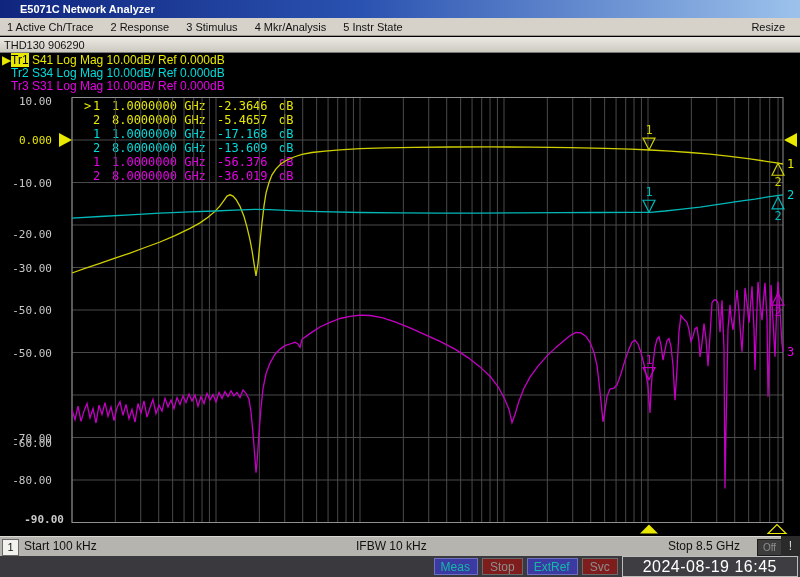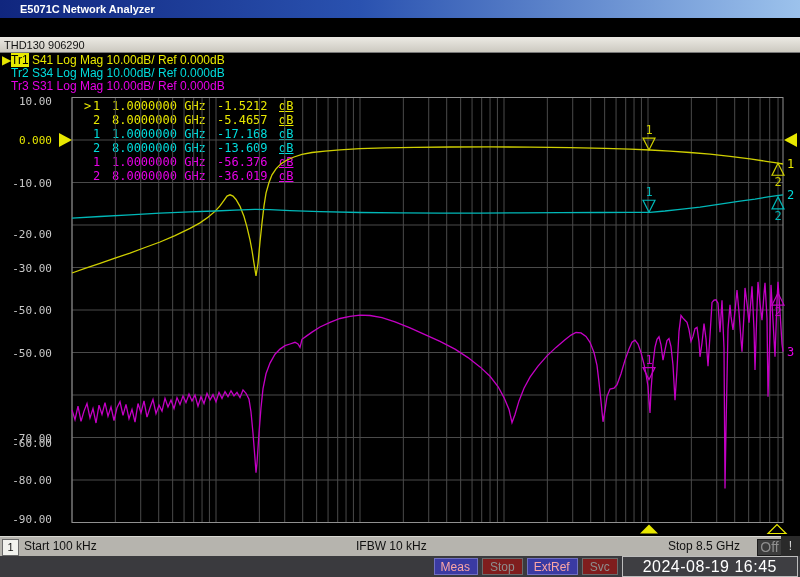--- a/index.html
+++ b/index.html
@@ -71,6 +71,14 @@
     <span>E5071C Network Analyzer</span>
   </div>
 
+  <div id="menu-bar">
+    <span class="menu-item">1 Active Ch/Trace</span>
+    <span class="menu-item">2 Response</span>
+    <span class="menu-item">3 Stimulus</span>
+    <span class="menu-item">4 Mkr/Analysis</span>
+    <span class="menu-item">5 Instr State</span>
+    <span class="menu-item" id="resize-item">Resize</span>
+  </div>
 
   <div id="header-bar">
     <span>THD130 906290</span>

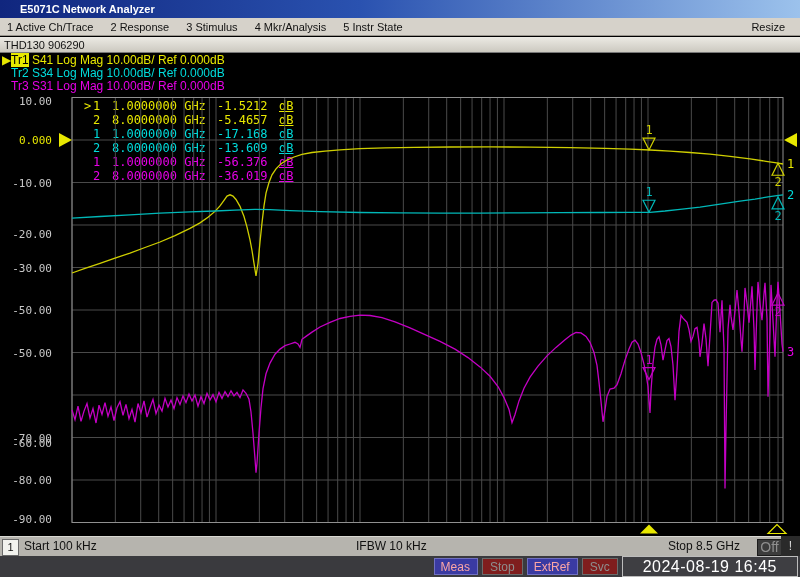--- a/index.html
+++ b/index.html
@@ -87,7 +87,7 @@
   <div id="trace-defs"><div class="trace-row"><span class="tr-arrow" style="color: rgb(232, 232, 0);">▶</span><span class="tr-label-hl">Tr1</span><span style="color: rgb(232, 232, 0);"> S41 Log Mag 10.00dB/ Ref 0.000dB</span></div><div class="trace-row"><span class="tr-arrow" style="color: rgb(0, 220, 220);"> </span><span style="color: rgb(0, 220, 220);">Tr2</span><span style="color: rgb(0, 220, 220);"> S34 Log Mag 10.00dB/ Ref 0.000dB</span></div><div class="trace-row"><span class="tr-arrow" style="color: rgb(232, 0, 232);"> </span><span style="color: rgb(232, 0, 232);">Tr3</span><span style="color: rgb(232, 0, 232);"> S31 Log Mag 10.00dB/ Ref 0.000dB</span></div></div>
 
   <div id="marker-readout">
-      <div class="mk-row" style="color: rgb(232, 232, 0);"><span class="mk-sel">&gt;</span><span class="mk-num">1</span><span class="mk-freq">1.0000000</span><span class="mk-funit">GHz</span><span class="mk-val">-1.5212</span><span class="mk-vunit">dB</span></div>
+      <div class="mk-row" style="color: rgb(232, 232, 0);"><span class="mk-sel">&gt;</span><span class="mk-num">1</span><span class="mk-freq">1.0000000</span><span class="mk-funit">GHz</span><span class="mk-val">-2.3646</span><span class="mk-vunit">dB</span></div>
       <div class="mk-row" style="color: rgb(232, 232, 0);"><span class="mk-sel"></span><span class="mk-num">2</span><span class="mk-freq">8.0000000</span><span class="mk-funit">GHz</span><span class="mk-val">-5.4657</span><span class="mk-vunit">dB</span></div>
       <div class="mk-row" style="color: rgb(0, 220, 220);"><span class="mk-sel"></span><span class="mk-num">1</span><span class="mk-freq">1.0000000</span><span class="mk-funit">GHz</span><span class="mk-val">-17.168</span><span class="mk-vunit">dB</span></div>
       <div class="mk-row" style="color: rgb(0, 220, 220);"><span class="mk-sel"></span><span class="mk-num">2</span><span class="mk-freq">8.0000000</span><span class="mk-funit">GHz</span><span class="mk-val">-13.609</span><span class="mk-vunit">dB</span></div>

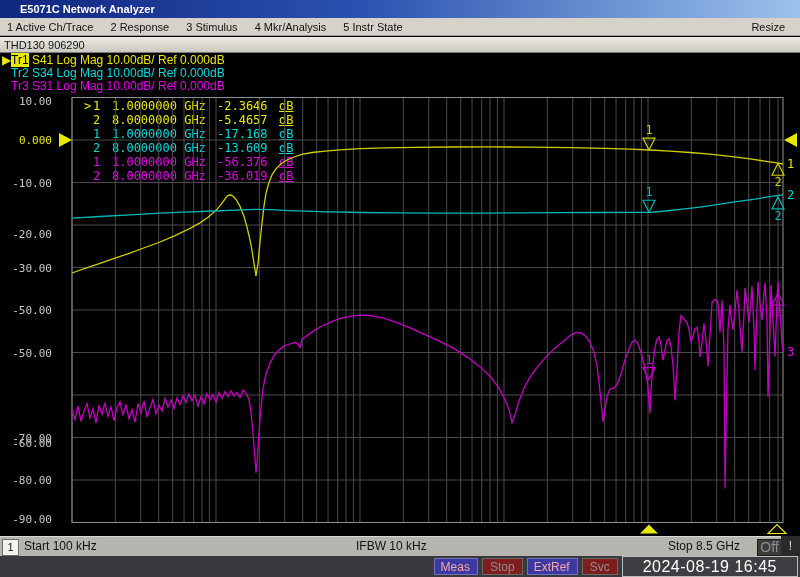--- a/index.html
+++ b/index.html
@@ -31,7 +31,7 @@
   .mk-freq{display:inline-block;width:72px;text-align:right;}
   .mk-funit{display:inline-block;width:36px;text-align:center;}
   .mk-val{display:inline-block;width:62px;text-align:left;padding-left:4px;}
-  .mk-vunit{display:inline-block;width:22px;text-decoration:underline;}
+  .mk-vunit{display:inline-block;width:22px;}
   
   .y-label{position:absolute;width:50px;text-align:right;font-family:"DejaVu Sans Mono",monospace;
     font-size:11px;color:#c8c8c8;}

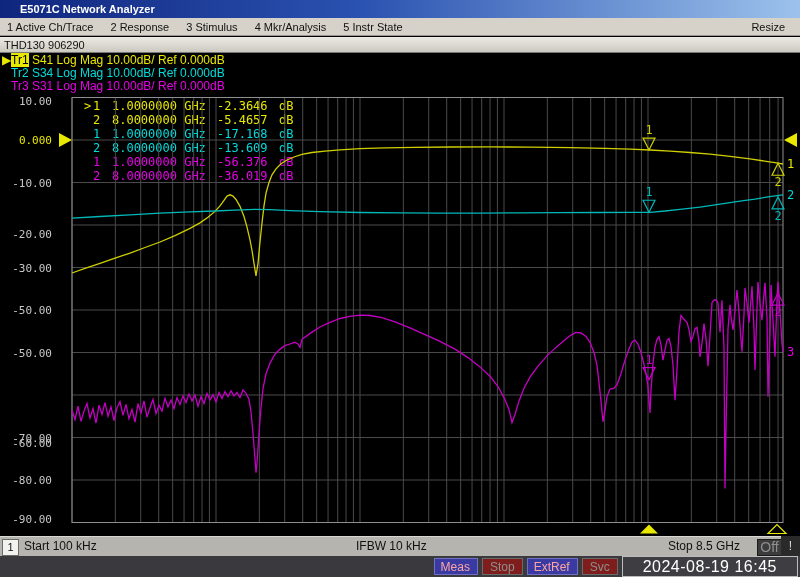--- a/index.html
+++ b/index.html
@@ -106,7 +106,7 @@
       <div class="y-label" style="left: 2px; top: 389px; margin-top: 48px;">-60.00</div>
       <div class="y-label" style="left: 2px; top: 431.5px;">-70.00</div>
       <div class="y-label" style="left: 2px; top: 474px;">-80.00</div>
-      <div class="y-label" style="left: 2px; top: 512.5px;">-90.00</div>
+      <div class="y-label" style="left: 14px; top: 512.5px; font-weight: bold;">-90.00</div>
     </div>
 
   <svg id="chart-svg" width="800" height="577">

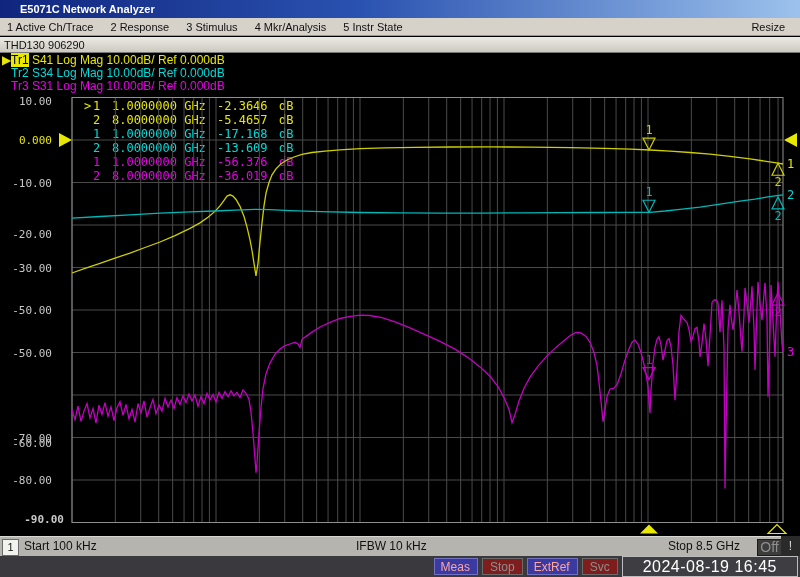--- a/index.html
+++ b/index.html
@@ -49,7 +49,7 @@
   #ifbw-label{position:absolute;left:356px;top:2px;}
   #stop-label{position:absolute;left:668px;top:2px;}
   #off-button{position:absolute;left:757px;top:2px;width:23px;height:15px;background:#3c3c3c;
-    border:1px solid #1c1c1c;color:#8e8e8e;font-size:14px;text-align:center;line-height:15px;}
+    border:1px solid #1c1c1c;color:#8e8e8e;font-size:10px;text-align:center;line-height:15px;}
   #alert-area{position:absolute;left:781px;top:536px;width:19px;height:20px;background:#2a2a2a;
     color:#d8d8d8;font-size:12px;text-align:center;line-height:20px;}
   

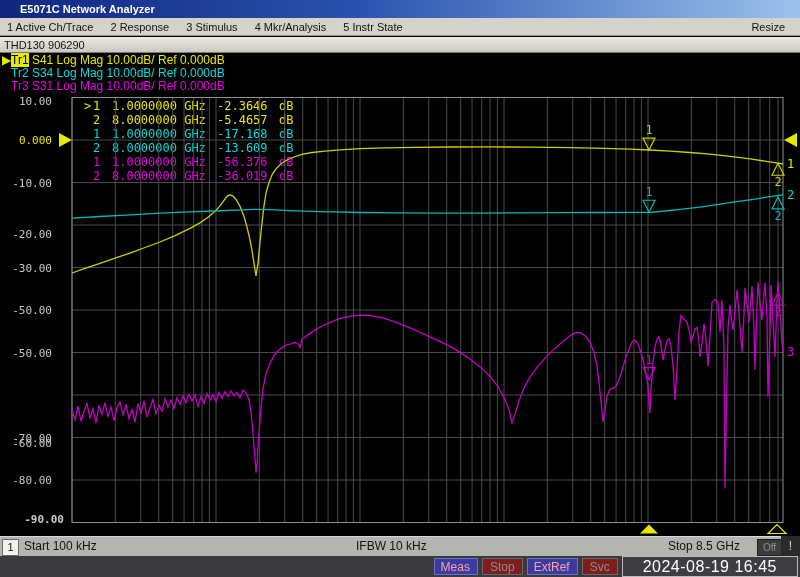--- a/index.html
+++ b/index.html
@@ -57,7 +57,7 @@
     display:flex;align-items:center;justify-content:flex-end;gap:4px;padding-right:2px;box-sizing:border-box;}
   .status-seg{height:17px;line-height:17px;text-align:center;font-size:12px;padding:0 7px;
     border:1px solid #6a6a6a;box-sizing:border-box;}
-  .seg-blue{background:#3a3aa2;color:#fca5a5;border-color:#7070c0;padding-left:6px;}
+  .seg-blue{background:#3a3aa2;color:#14b8a6;border-color:#7070c0;padding-left:6px;}
   .seg-dim{background:#7f1d1d;color:#8e8e8e;border-color:#6a6a6a;}
   #status-datetime{height:19px;line-height:19px;background:#3e3e42;color:#fff;font-size:16px;
     border:1px solid #bcbcbc;padding:0 20px;letter-spacing:0.5px;}

